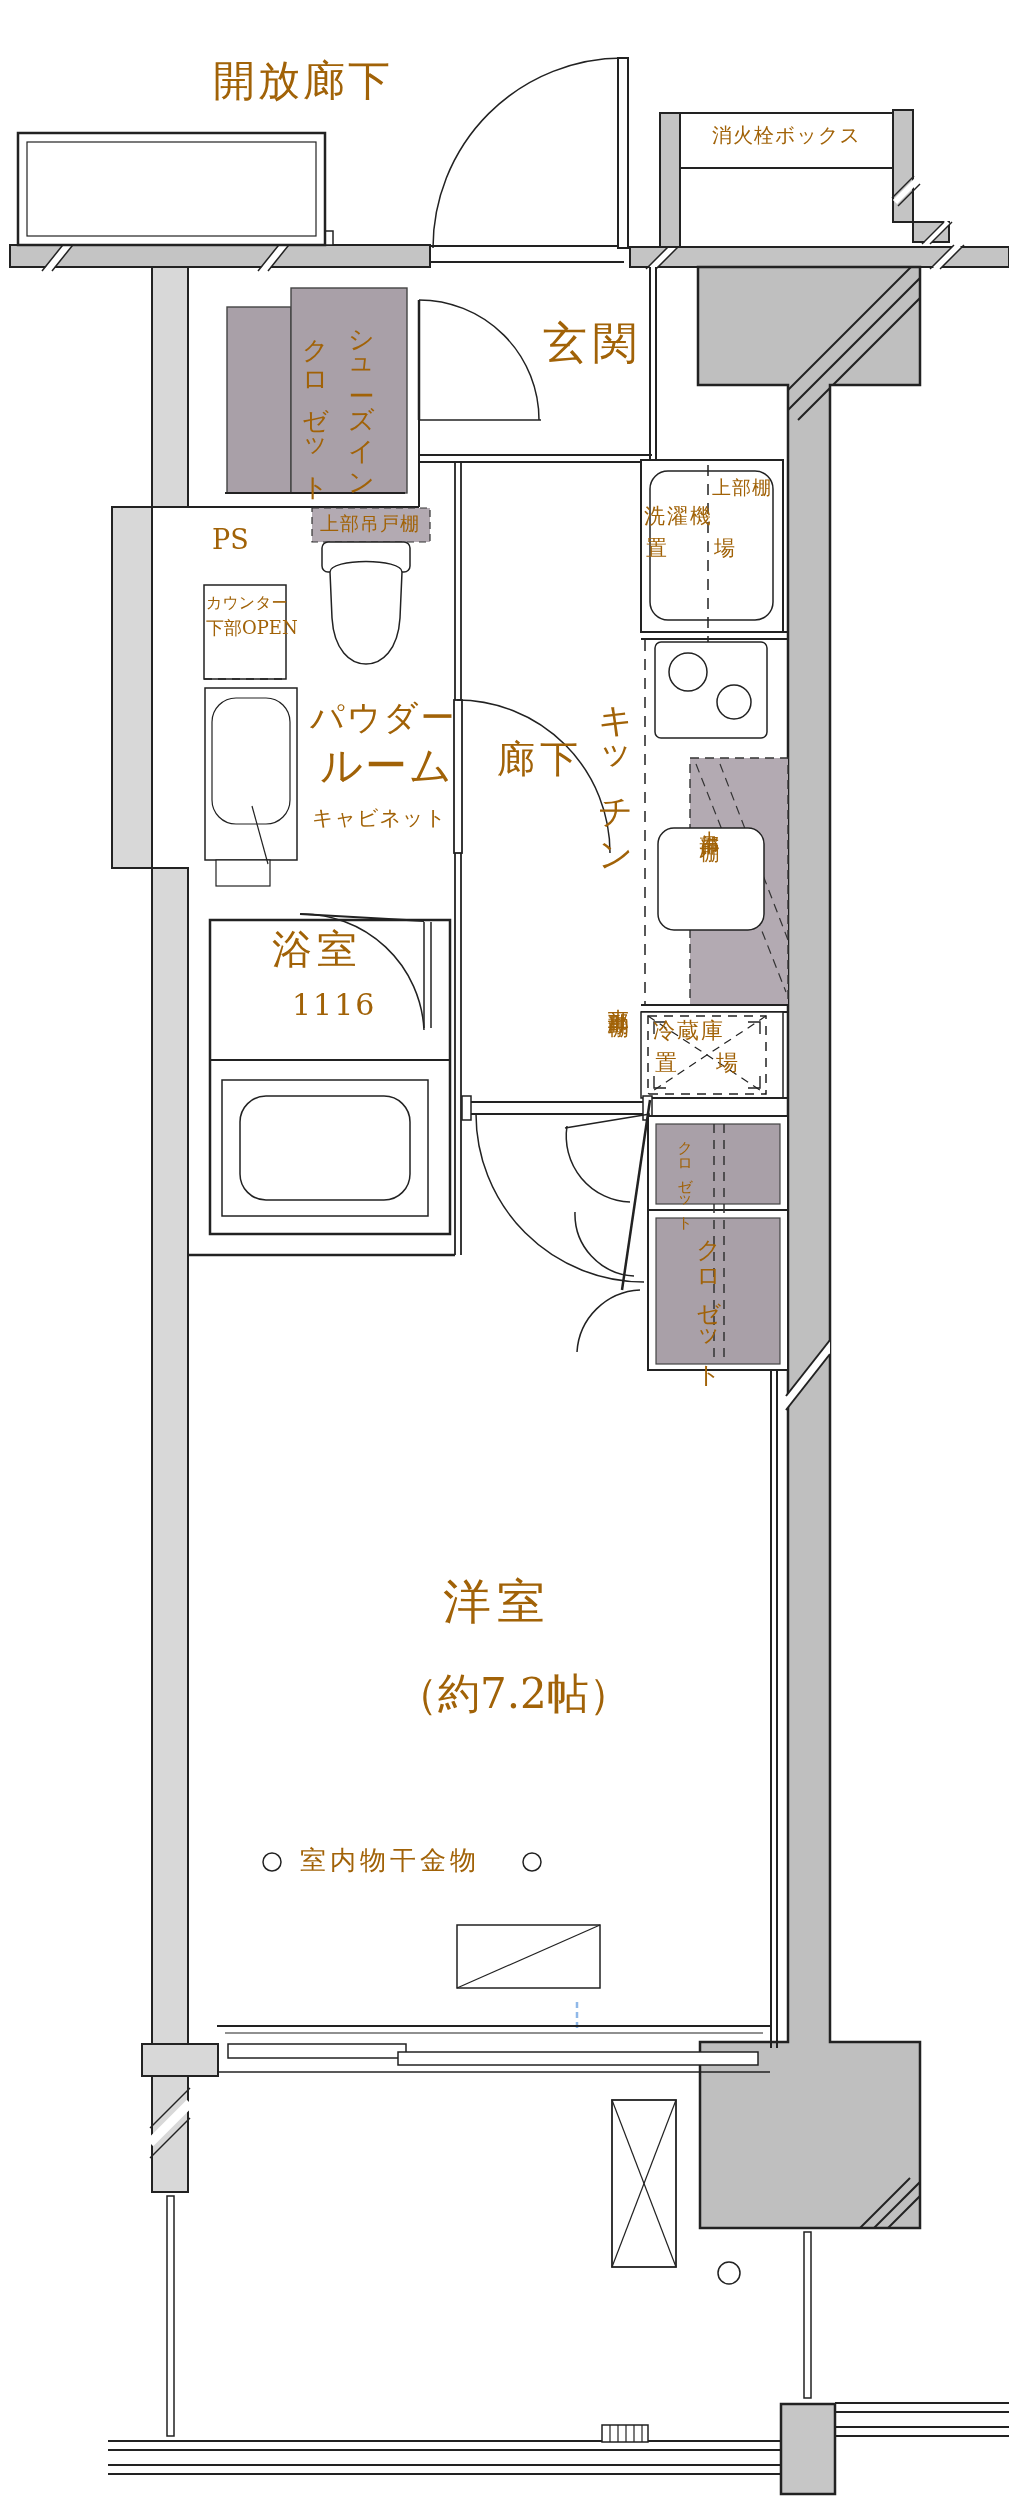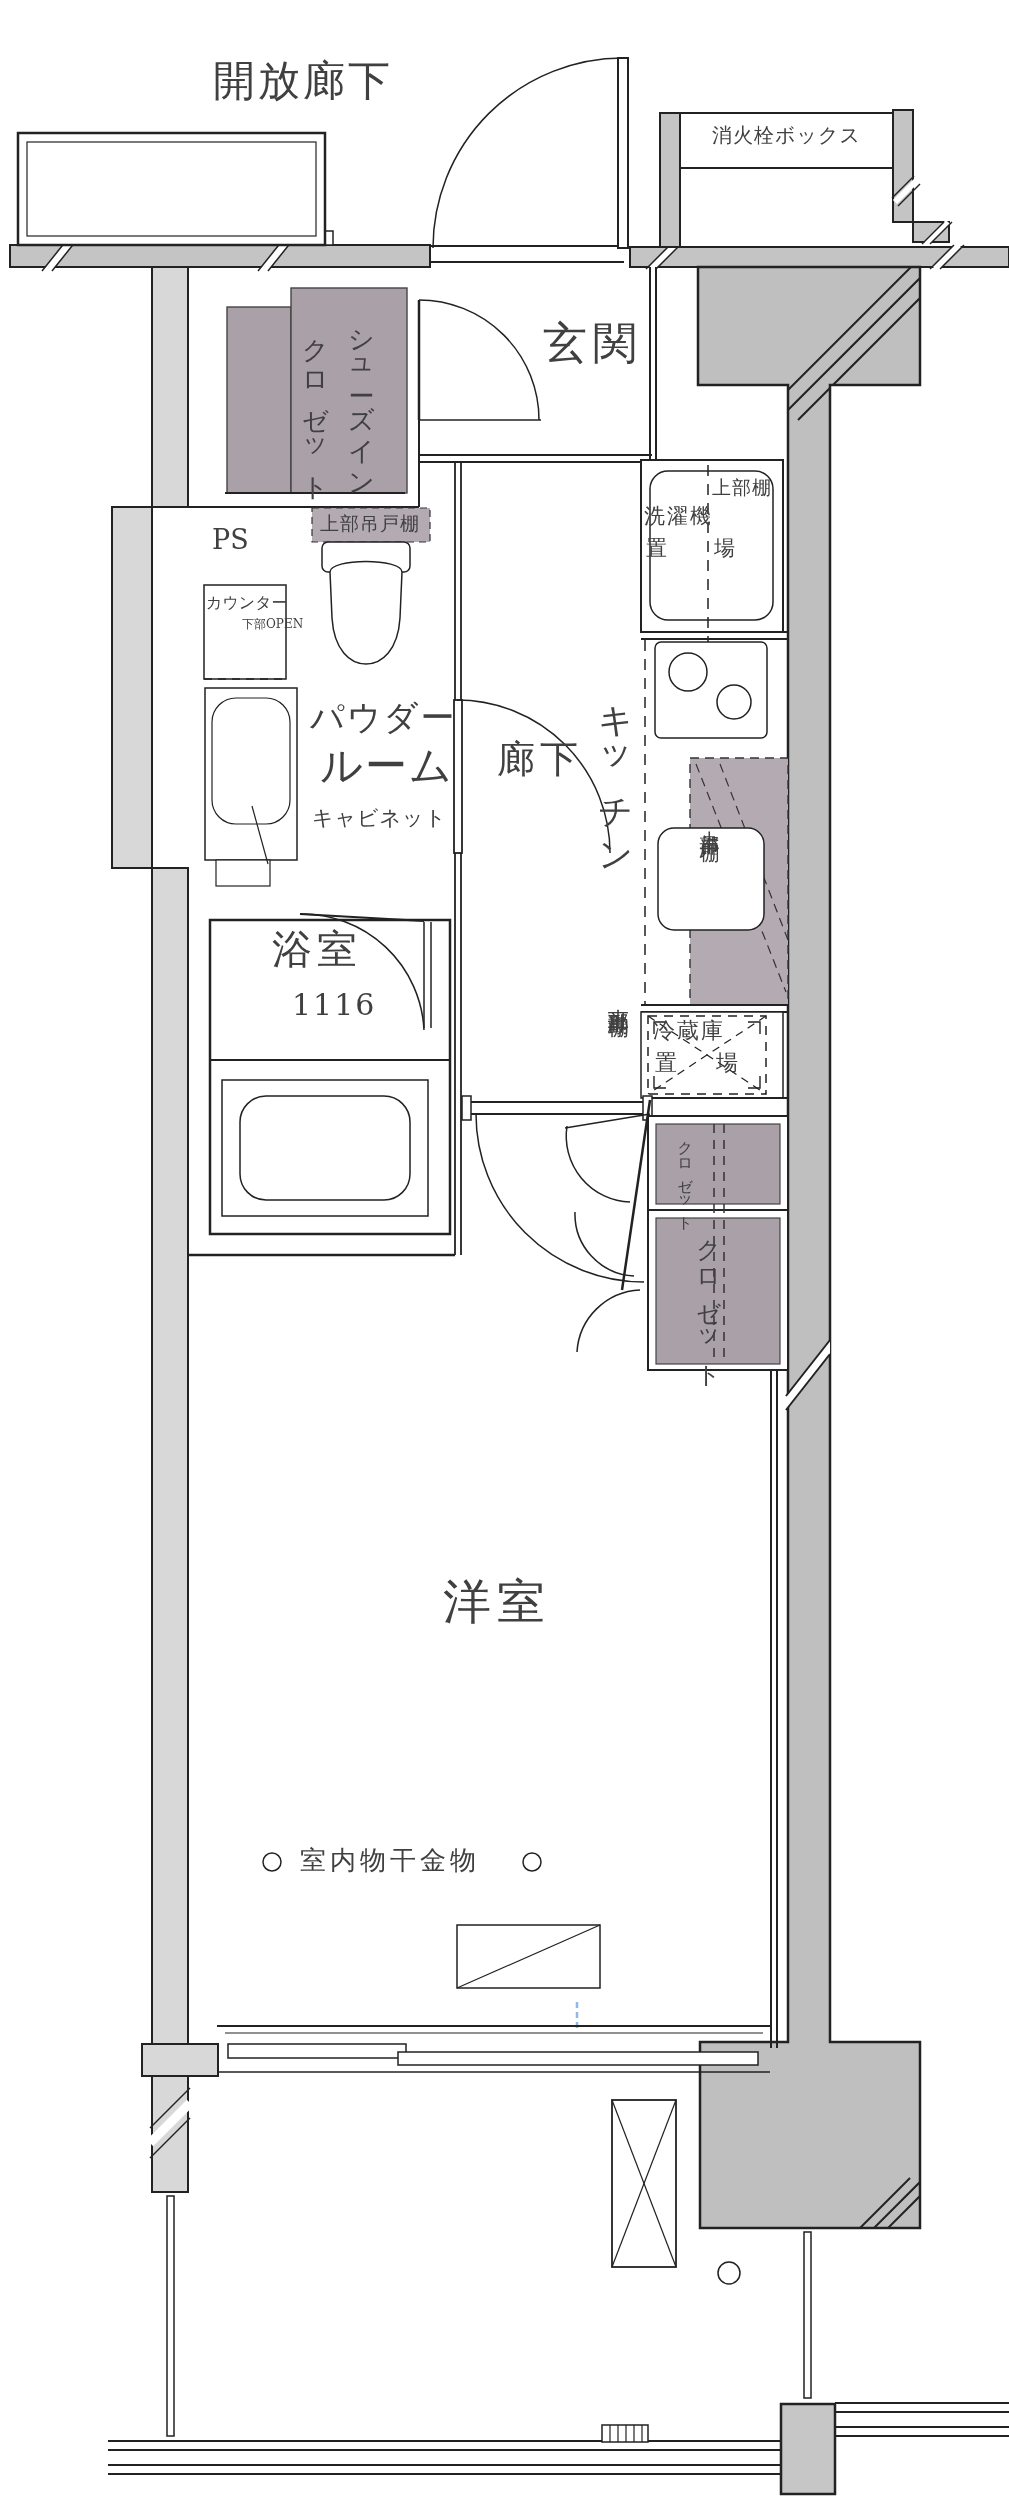--- a/index.html
+++ b/index.html
@@ -4,7 +4,7 @@
 <style>
   html,body{margin:0;padding:0;background:#fff;}
   .plan{position:relative;width:1009px;height:2507px;background:#ffffff;overflow:hidden;
-        font-family:"DejaVu Serif","Liberation Serif",serif;color:#404040;}
+        font-family:"DejaVu Serif","Liberation Serif",serif;color:#a16207;}
   .plan svg{position:absolute;left:0;top:0;}
   .lbl{position:absolute;white-space:nowrap;line-height:1.15;}
   .v{writing-mode:vertical-rl;text-orientation:upright;}

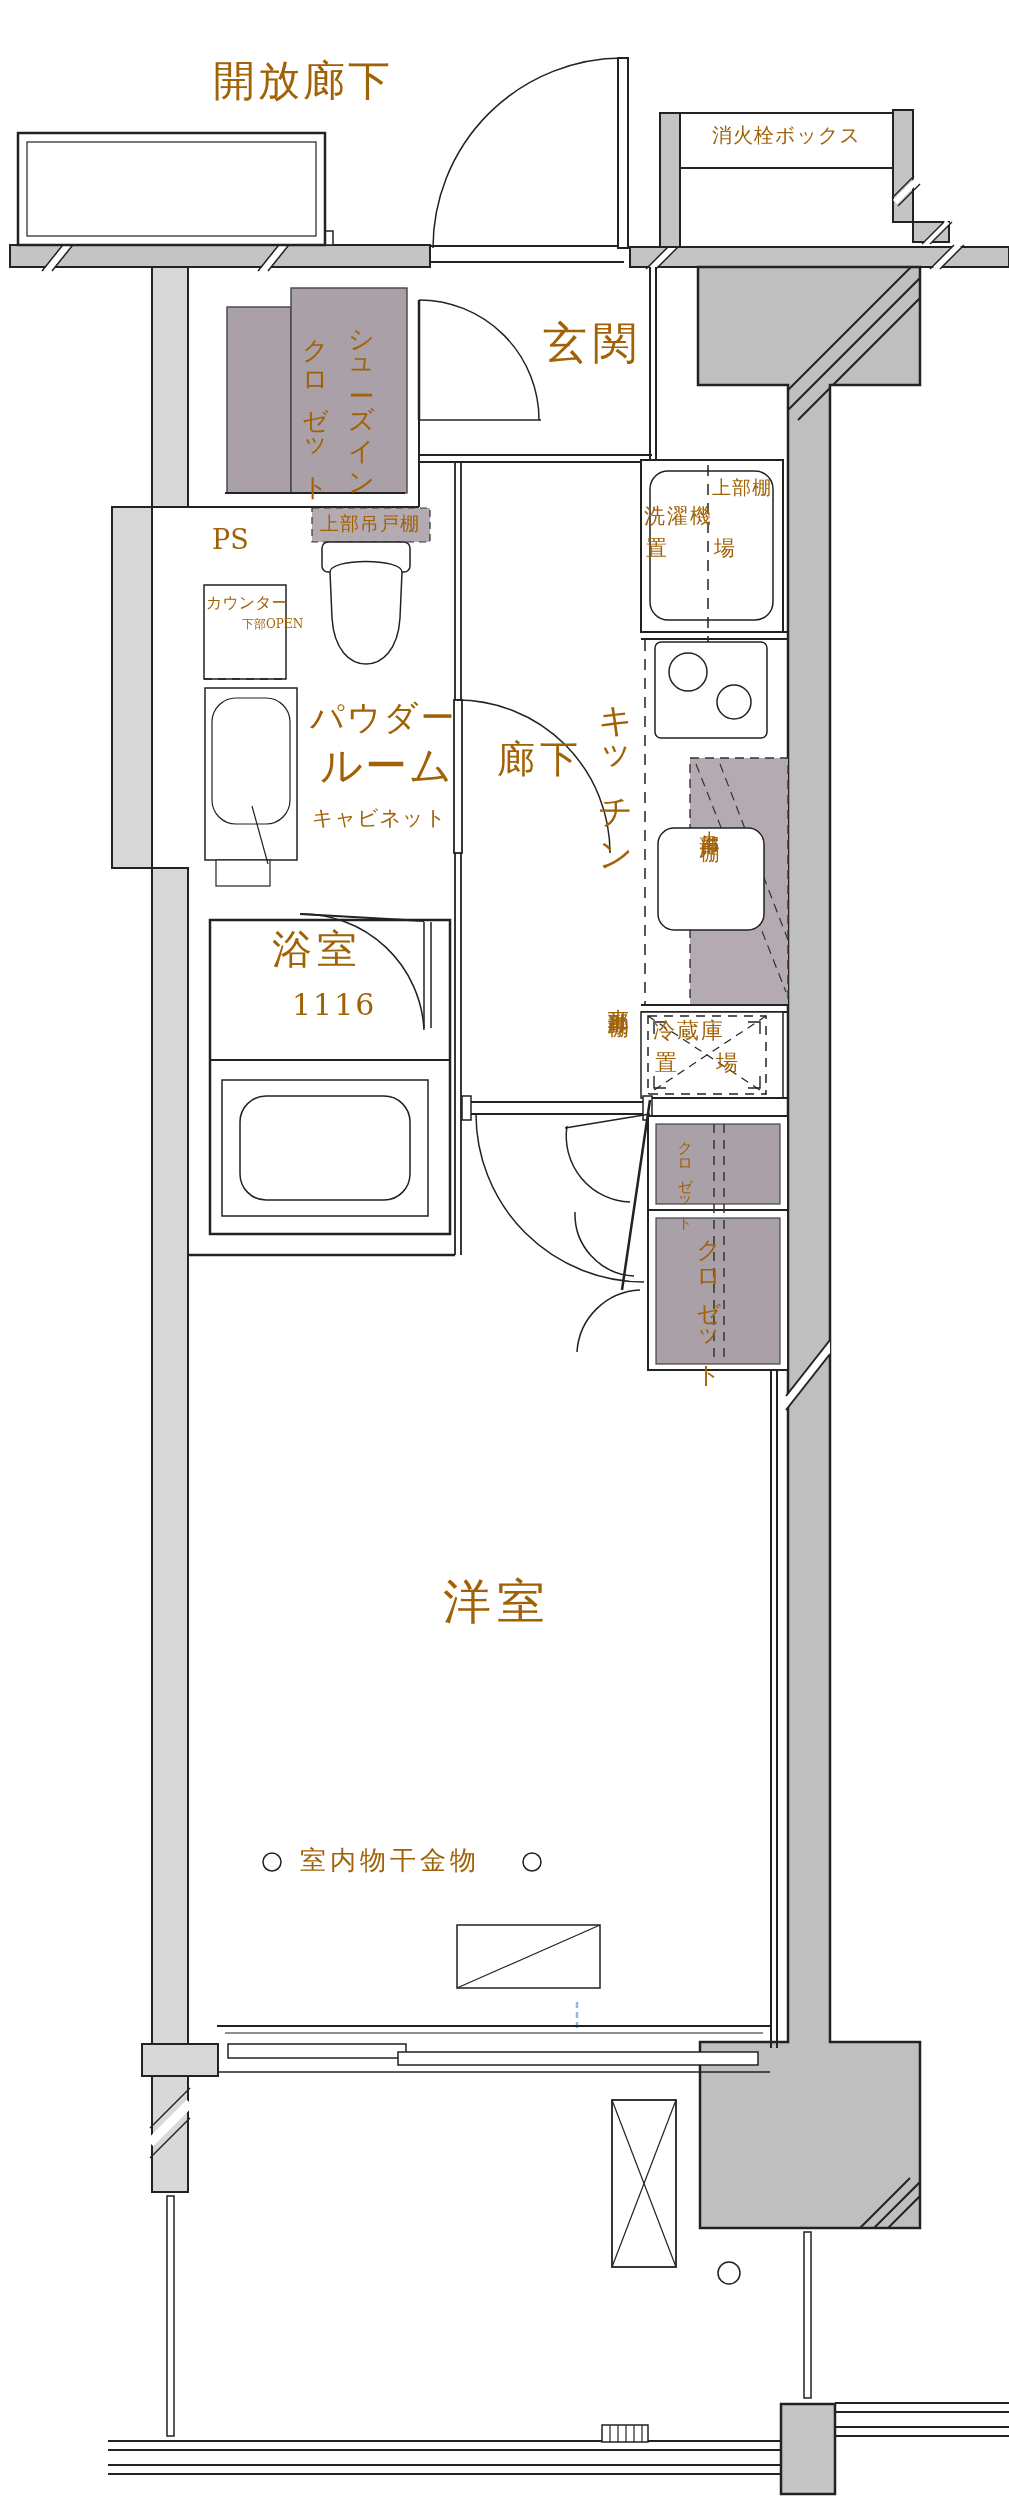--- a/index.html
+++ b/index.html
@@ -261,7 +261,7 @@
 <div class="lbl" style="left:714px;top:536px;font-size:21px;">場</div>
 
 <div class="lbl ctr" style="left:206px;top:594px;width:66px;font-size:16px;">カウンター</div>
-<div class="lbl ctr" style="left:206px;top:618px;width:58px;font-size:12px;margin-left:36px;">下部OPEN</div>
+<div class="lbl ctr" style="left:206px;top:618px;width:58px;font-size:18px;">下部OPEN</div>
 
 <div class="lbl" style="left:310px;top:698px;font-size:34px;letter-spacing:2px;">パウダー</div>
 <div class="lbl" style="left:320px;top:742px;font-size:42px;letter-spacing:2px;">ルーム</div>

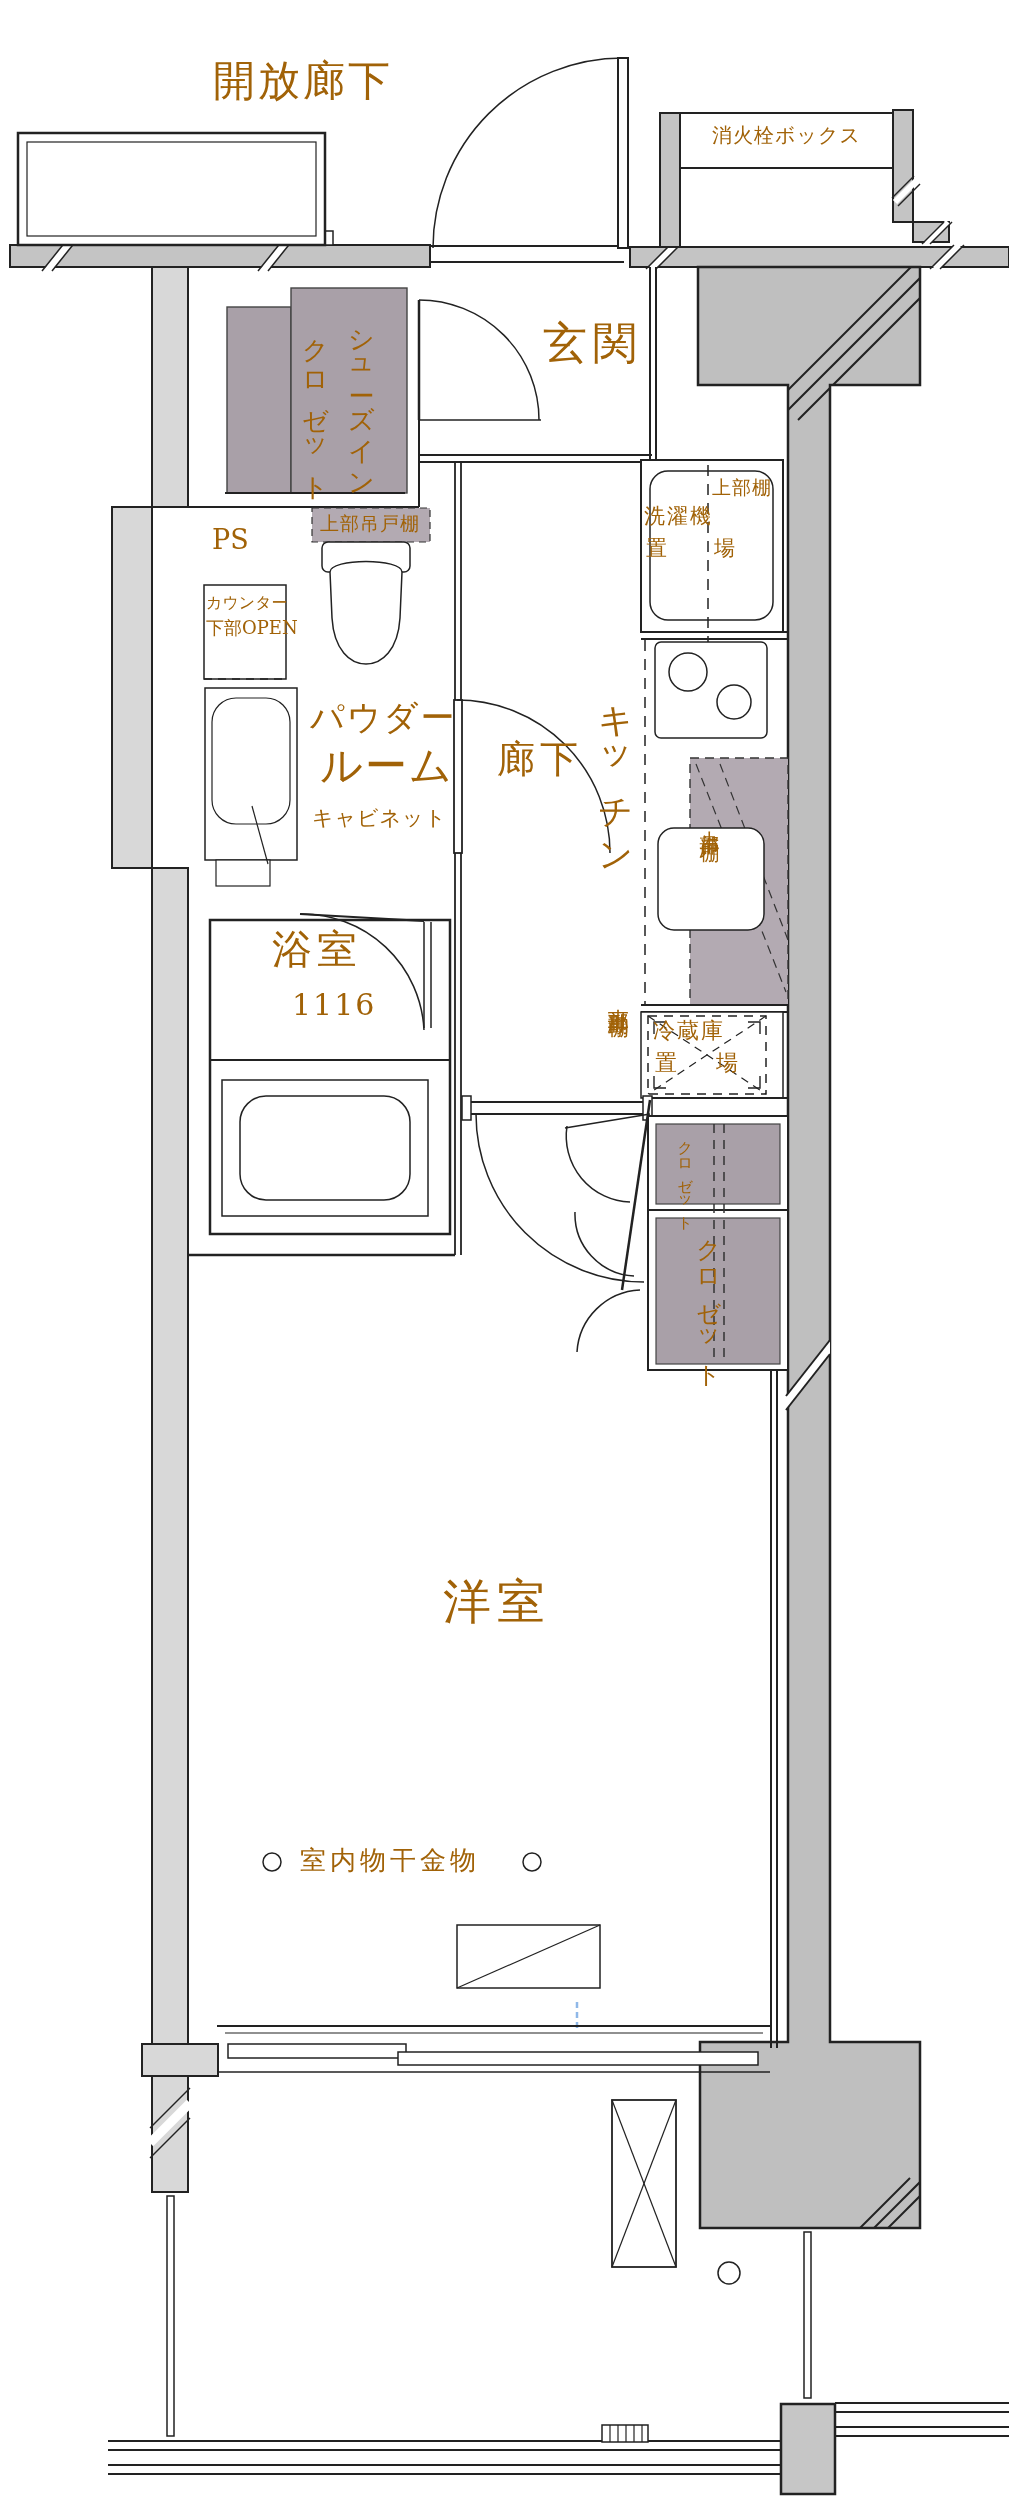--- a/index.html
+++ b/index.html
@@ -283,6 +283,7 @@
 <div class="lbl v" style="left:694px;top:1222px;font-size:24px;letter-spacing:4px;">クロゼット</div>
 
 <div class="lbl" style="left:443px;top:1574px;font-size:48px;letter-spacing:6px;">洋室</div>
+<div class="lbl" style="left:396px;top:1670px;font-size:42px;">（約7.2帖）</div>
 <div class="lbl" style="left:300px;top:1846px;font-size:26px;letter-spacing:4px;font-family:Liberation Serif, serif;">室内物干金物</div>
 
 

